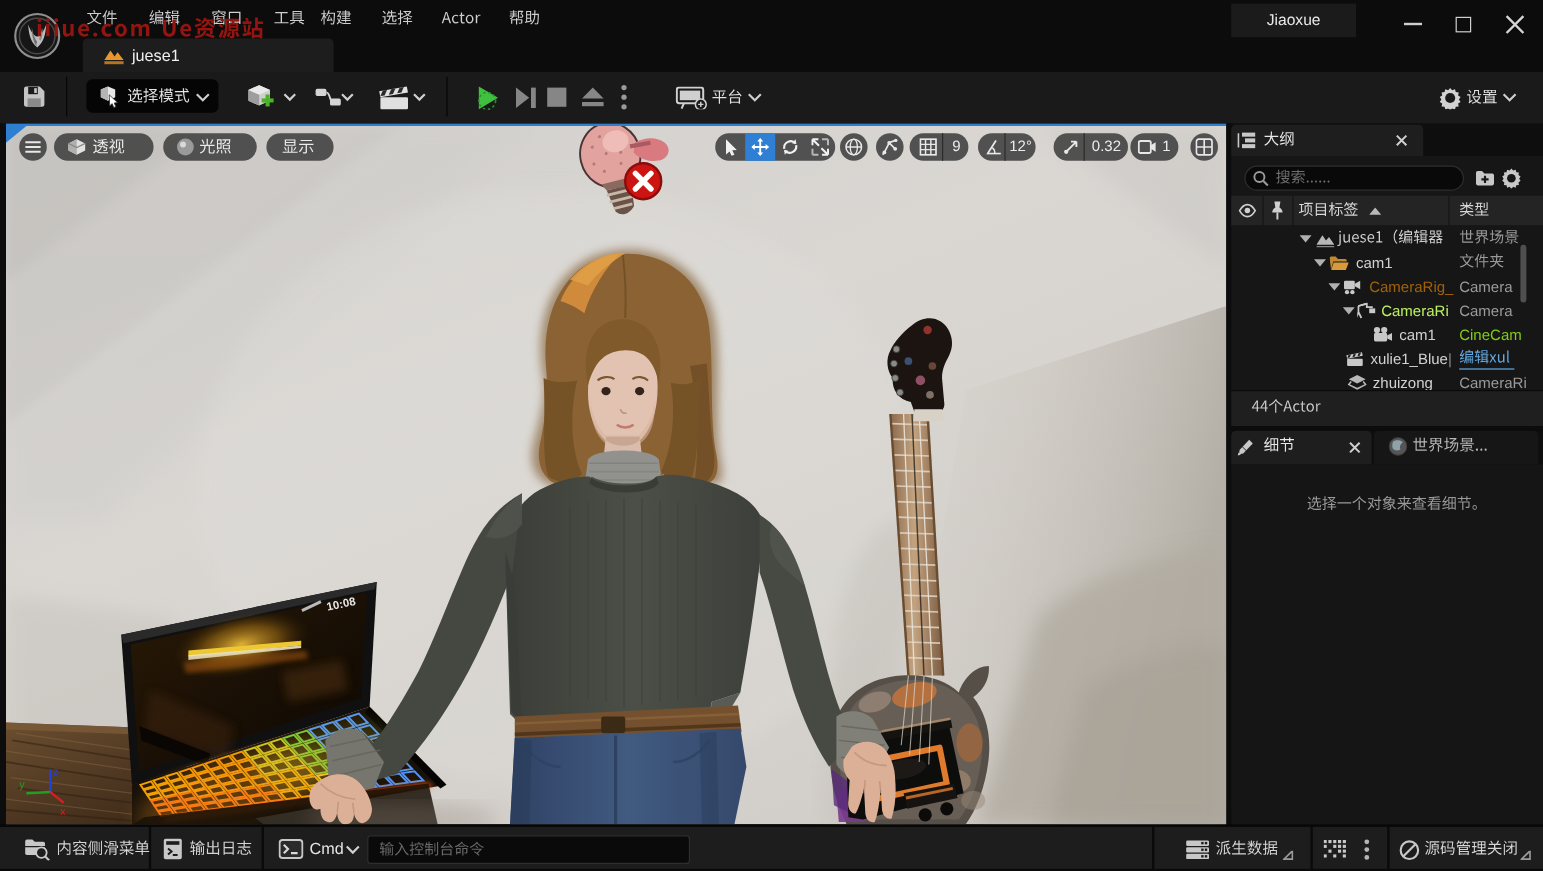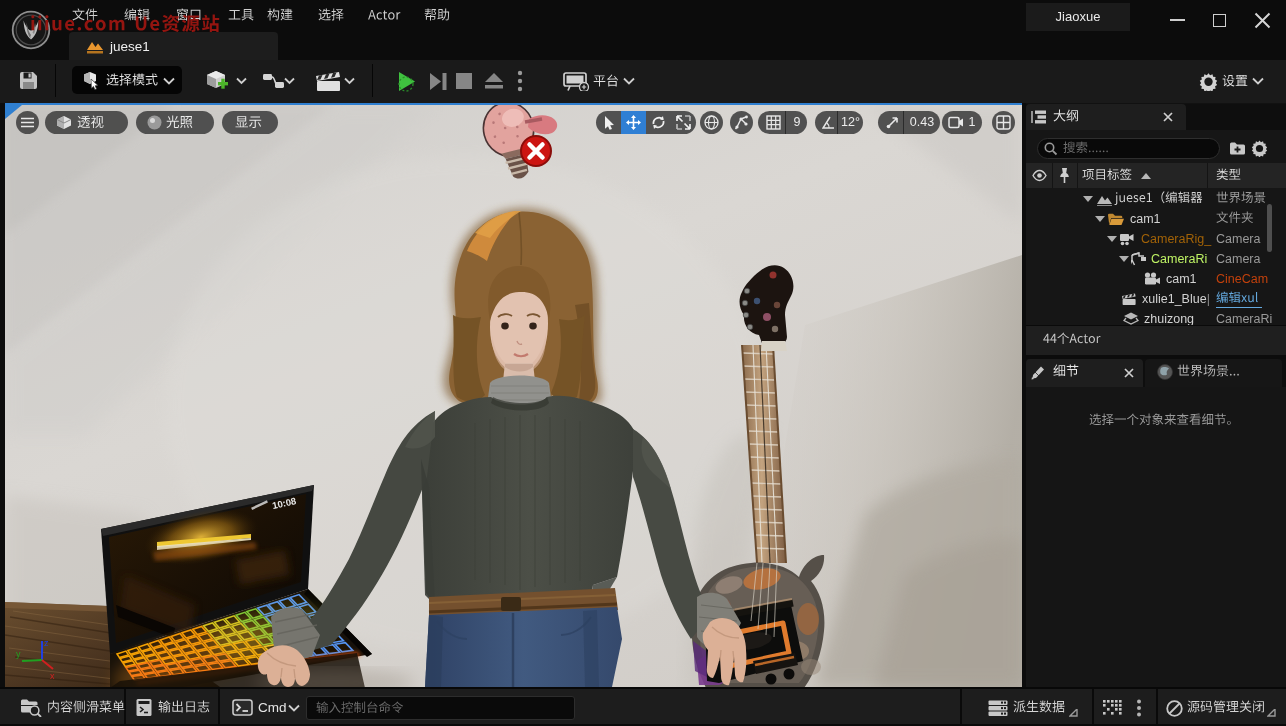--- a/index.html
+++ b/index.html
@@ -571,7 +571,7 @@
       <circle cx="2.5" cy="10.5" r="1.8" fill="#e8e8e8"></circle>
     </svg>
     <div class="abs" style="left:903px;top:111px;width:1px;height:23px;background:#2b2b2b"></div>
-    <div class="abs" style="left:904px;top:115px;width:36px;text-align:center;font-size:12.5px;color:#ececec">0.43</div>
+    <div class="abs" style="left:904px;top:115px;width:36px;text-align:center;font-size:12.5px;color:#ececec">0.32</div>
     <div class="abs" style="left:942px;top:111px;width:40px;height:23px;background:#454545;opacity:0.92;border-radius:11.5px"></div>
     <svg class="abs" style="left:948px;top:116px" width="16" height="13">
       <rect x="1" y="1.5" width="10" height="10" rx="1.5" fill="none" stroke="#e8e8e8" stroke-width="1.5"></rect>

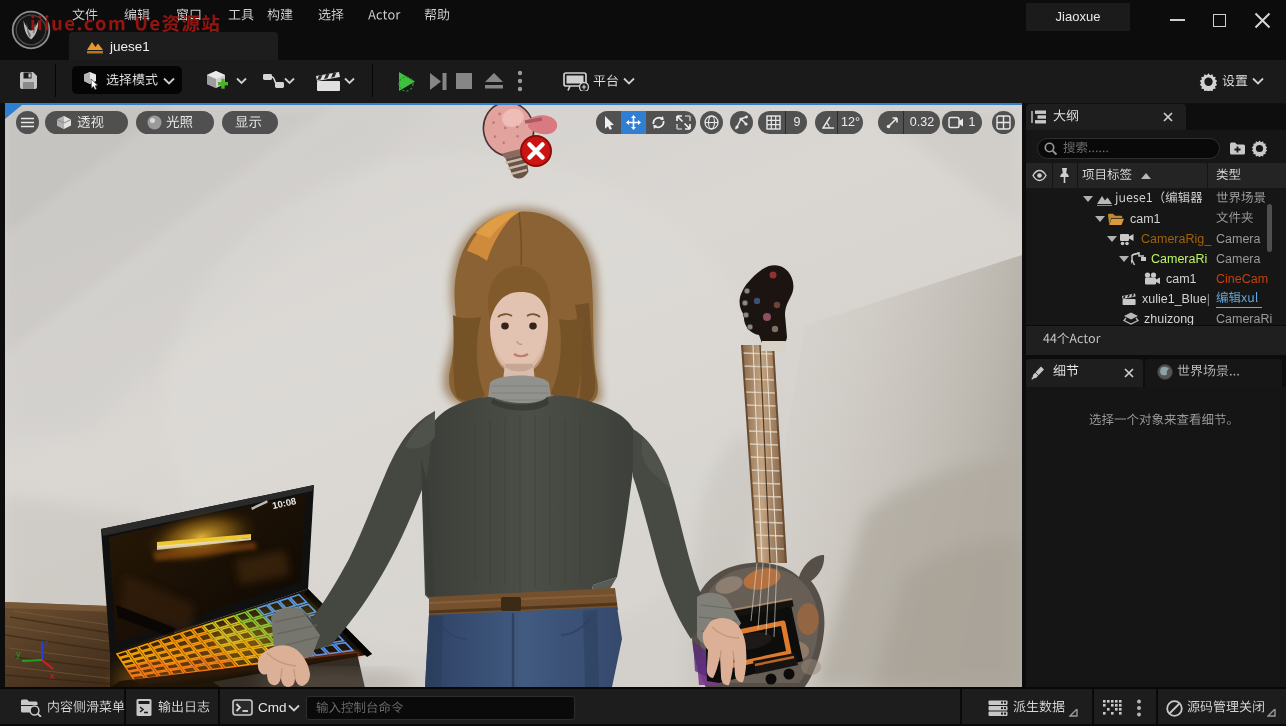--- a/index.html
+++ b/index.html
@@ -691,7 +691,7 @@
       <path d="M12 7.5 L16 5.5 V12 L12 10" fill="#c8c8c8"></path>
     </svg>
     <div class="abs" style="left:1166px;top:272px;font-size:12.5px;color:#d2d2d2">cam1</div>
-    <div class="abs" style="left:1216px;top:272px;font-size:12.5px;color:#c2410c">CineCam</div>
+    <div class="abs" style="left:1216px;top:272px;font-size:12.5px;color:#84cc16">CineCam</div>
     <svg class="abs" style="left:1121px;top:292px" width="16" height="14">
       <path d="M1 4 L14 1.5 L14.6 4.5 L1.6 7 Z" fill="#c8c8c8"></path>
       <path d="M2.8 3.7 L4.8 3.3 L3.8 6 L1.8 6.4 Z M7 2.9 L9 2.5 L8 5.2 L6 5.6 Z M11.2 2.1 L13.2 1.7 L12.2 4.4 L10.2 4.8 Z" fill="#222"></path>

